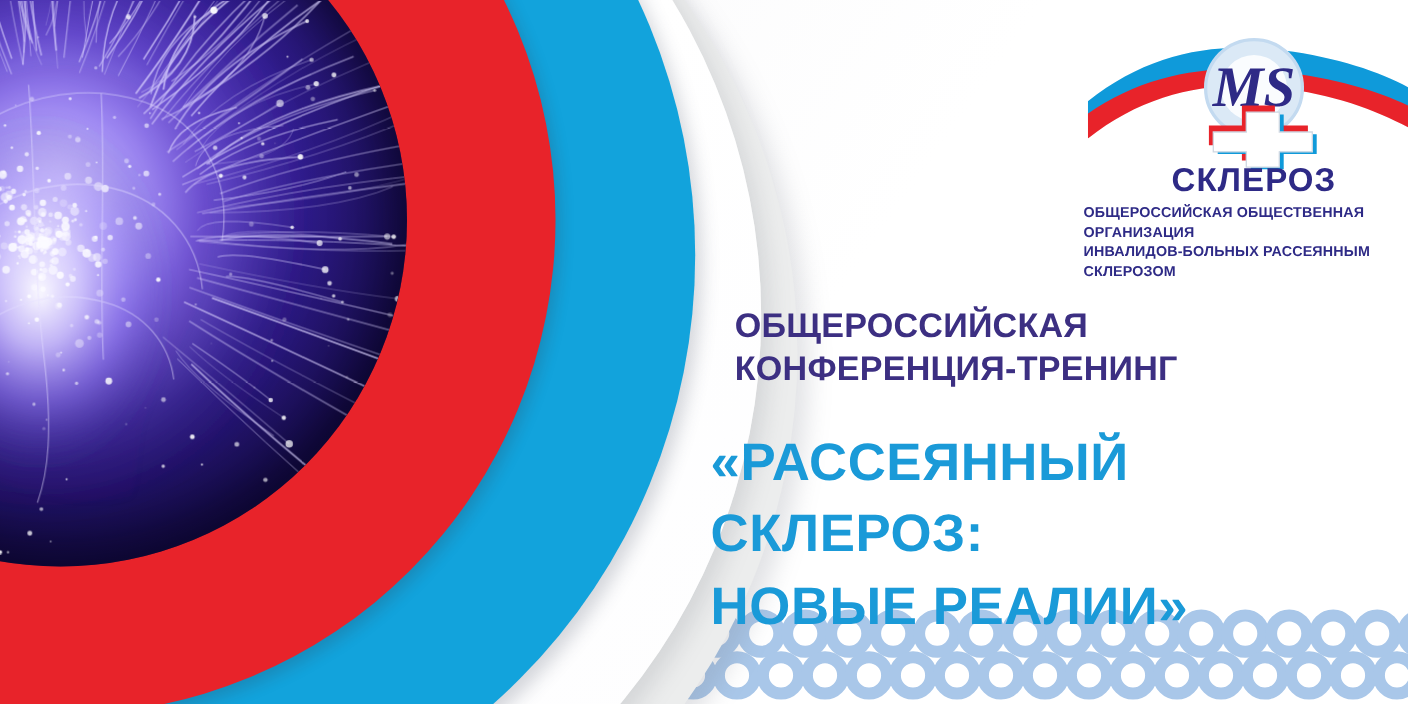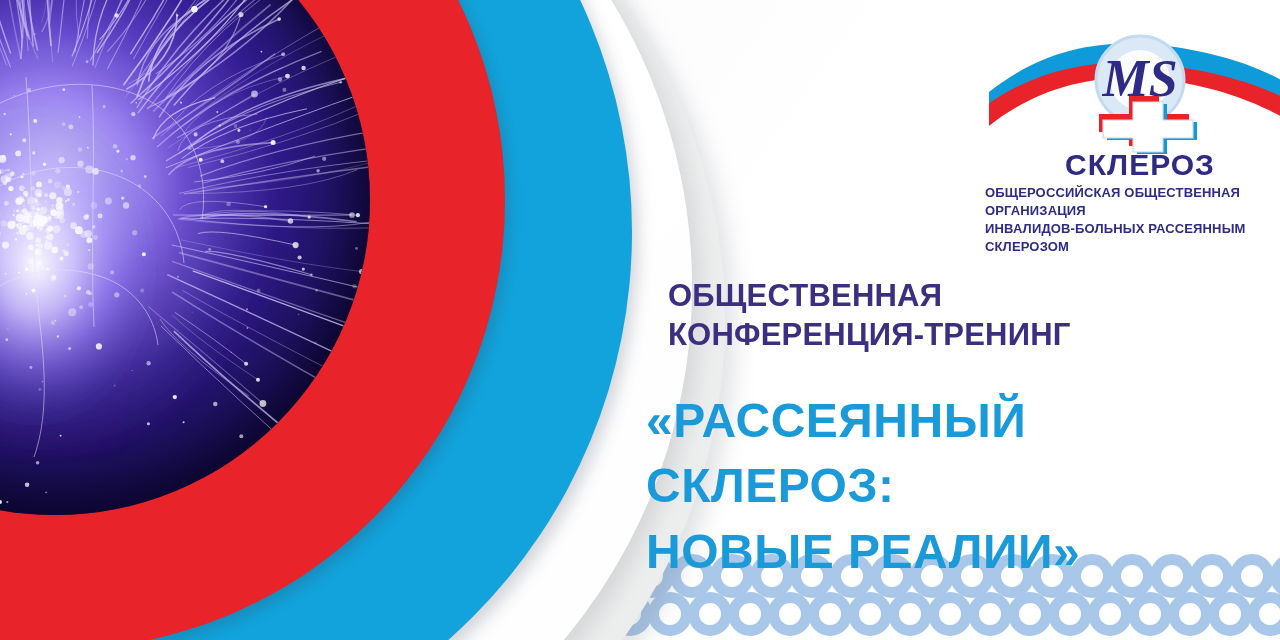--- a/index.html
+++ b/index.html
@@ -874,7 +874,7 @@
     </svg>
   </div>
 
-  <div class="conf-kicker">ОБЩЕСТВЕННАЯ
+  <div class="conf-kicker">ОБЩЕРОССИЙСКАЯ
 КОНФЕРЕНЦИЯ-ТРЕНИНГ</div>
   <div class="conf-title">«РАССЕЯННЫЙ СКЛЕРОЗ:
 НОВЫЕ РЕАЛИИ»</div>

